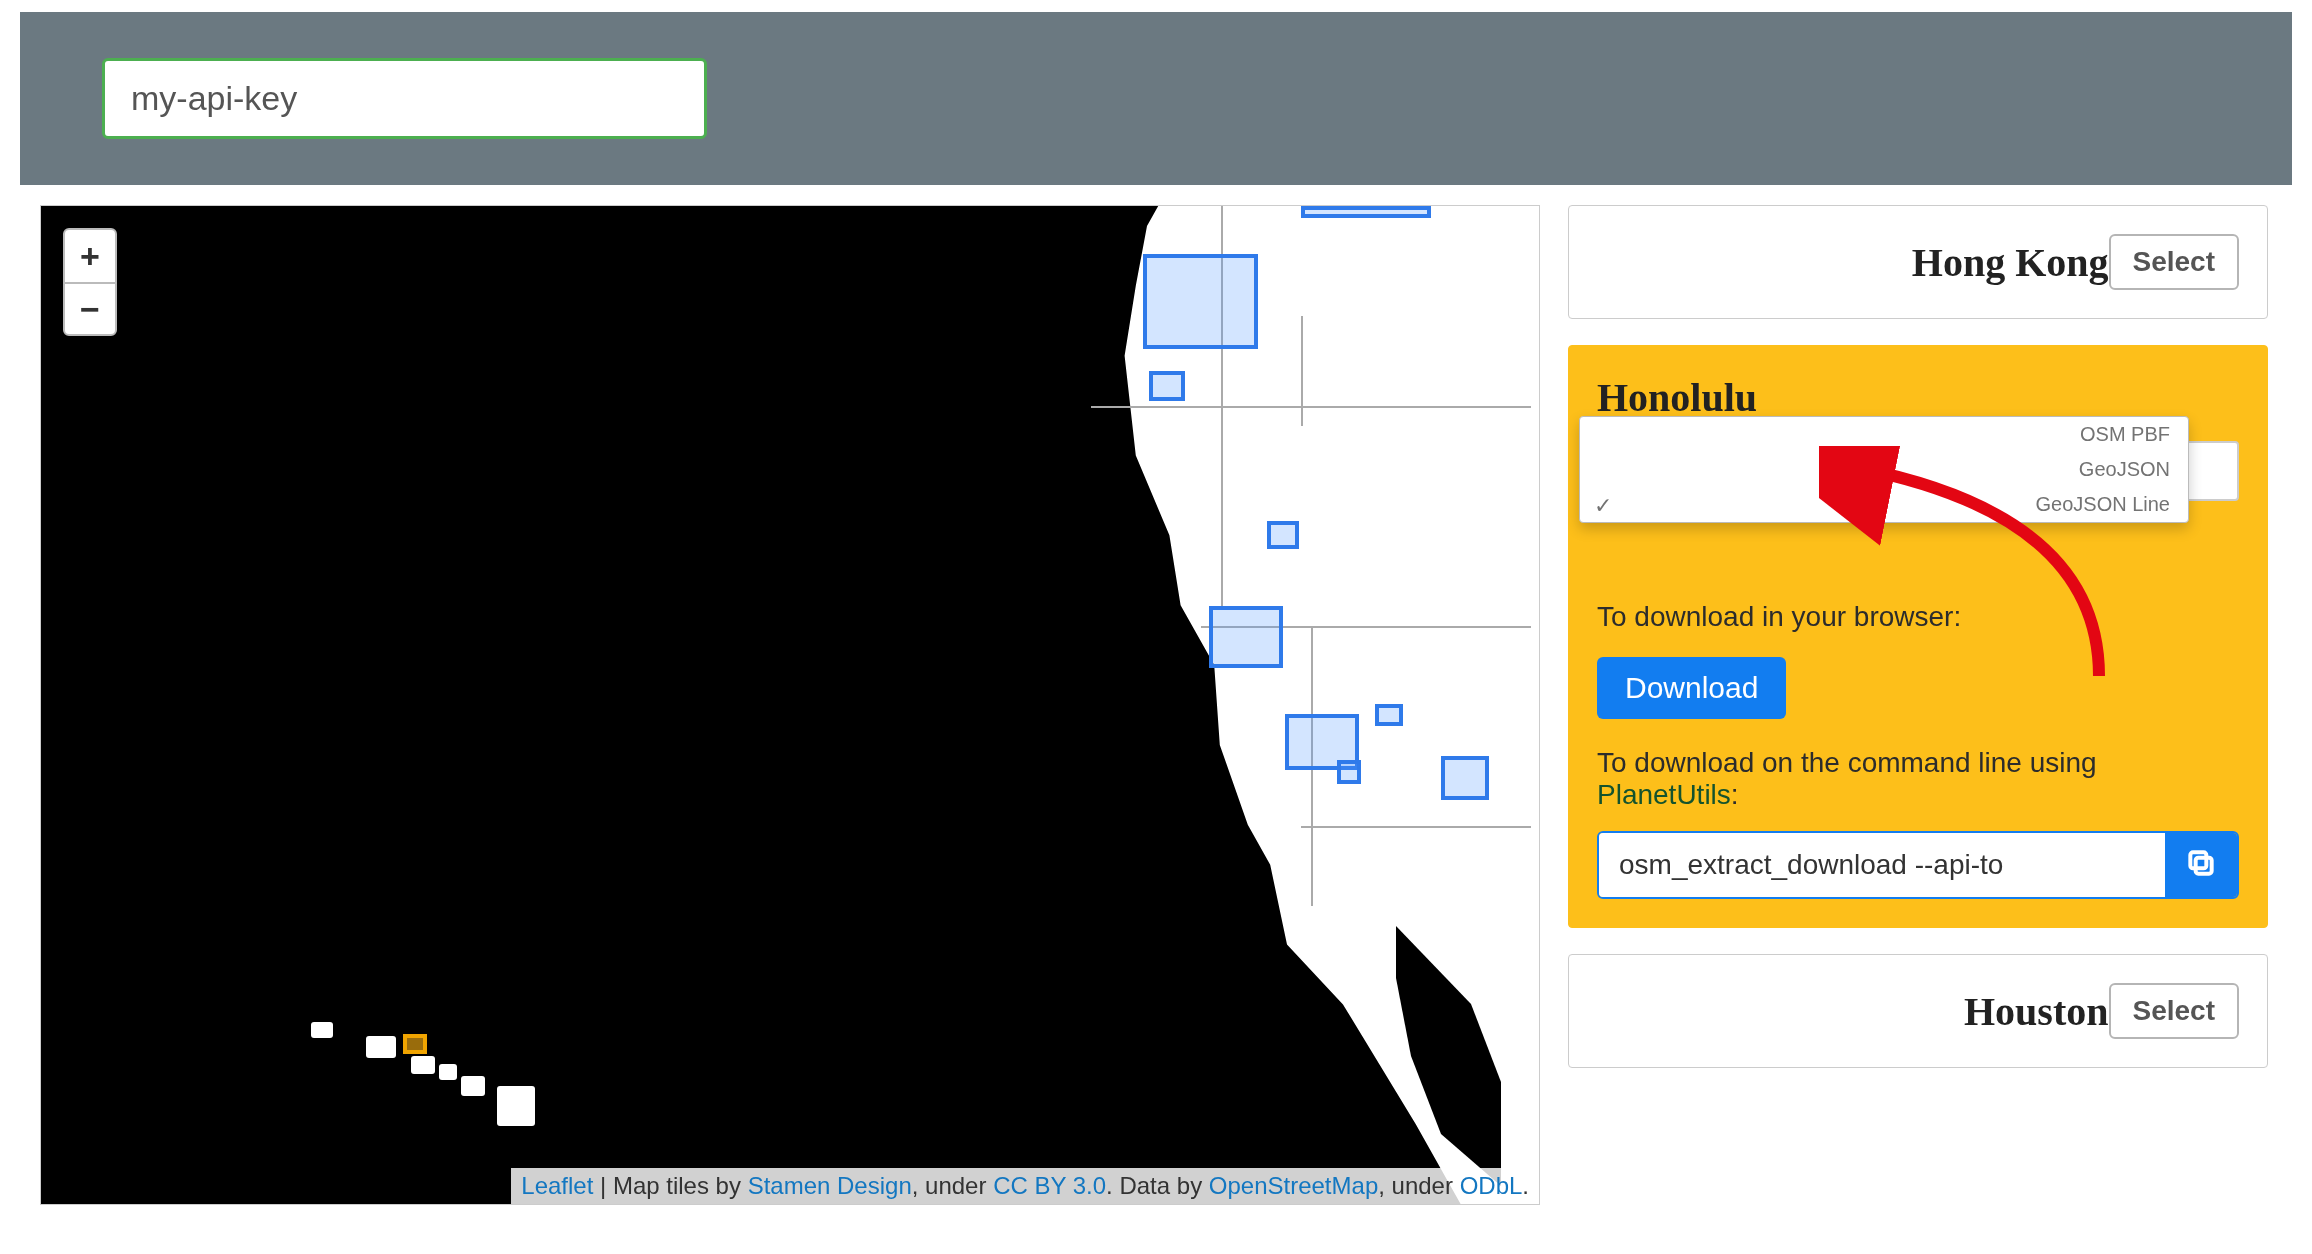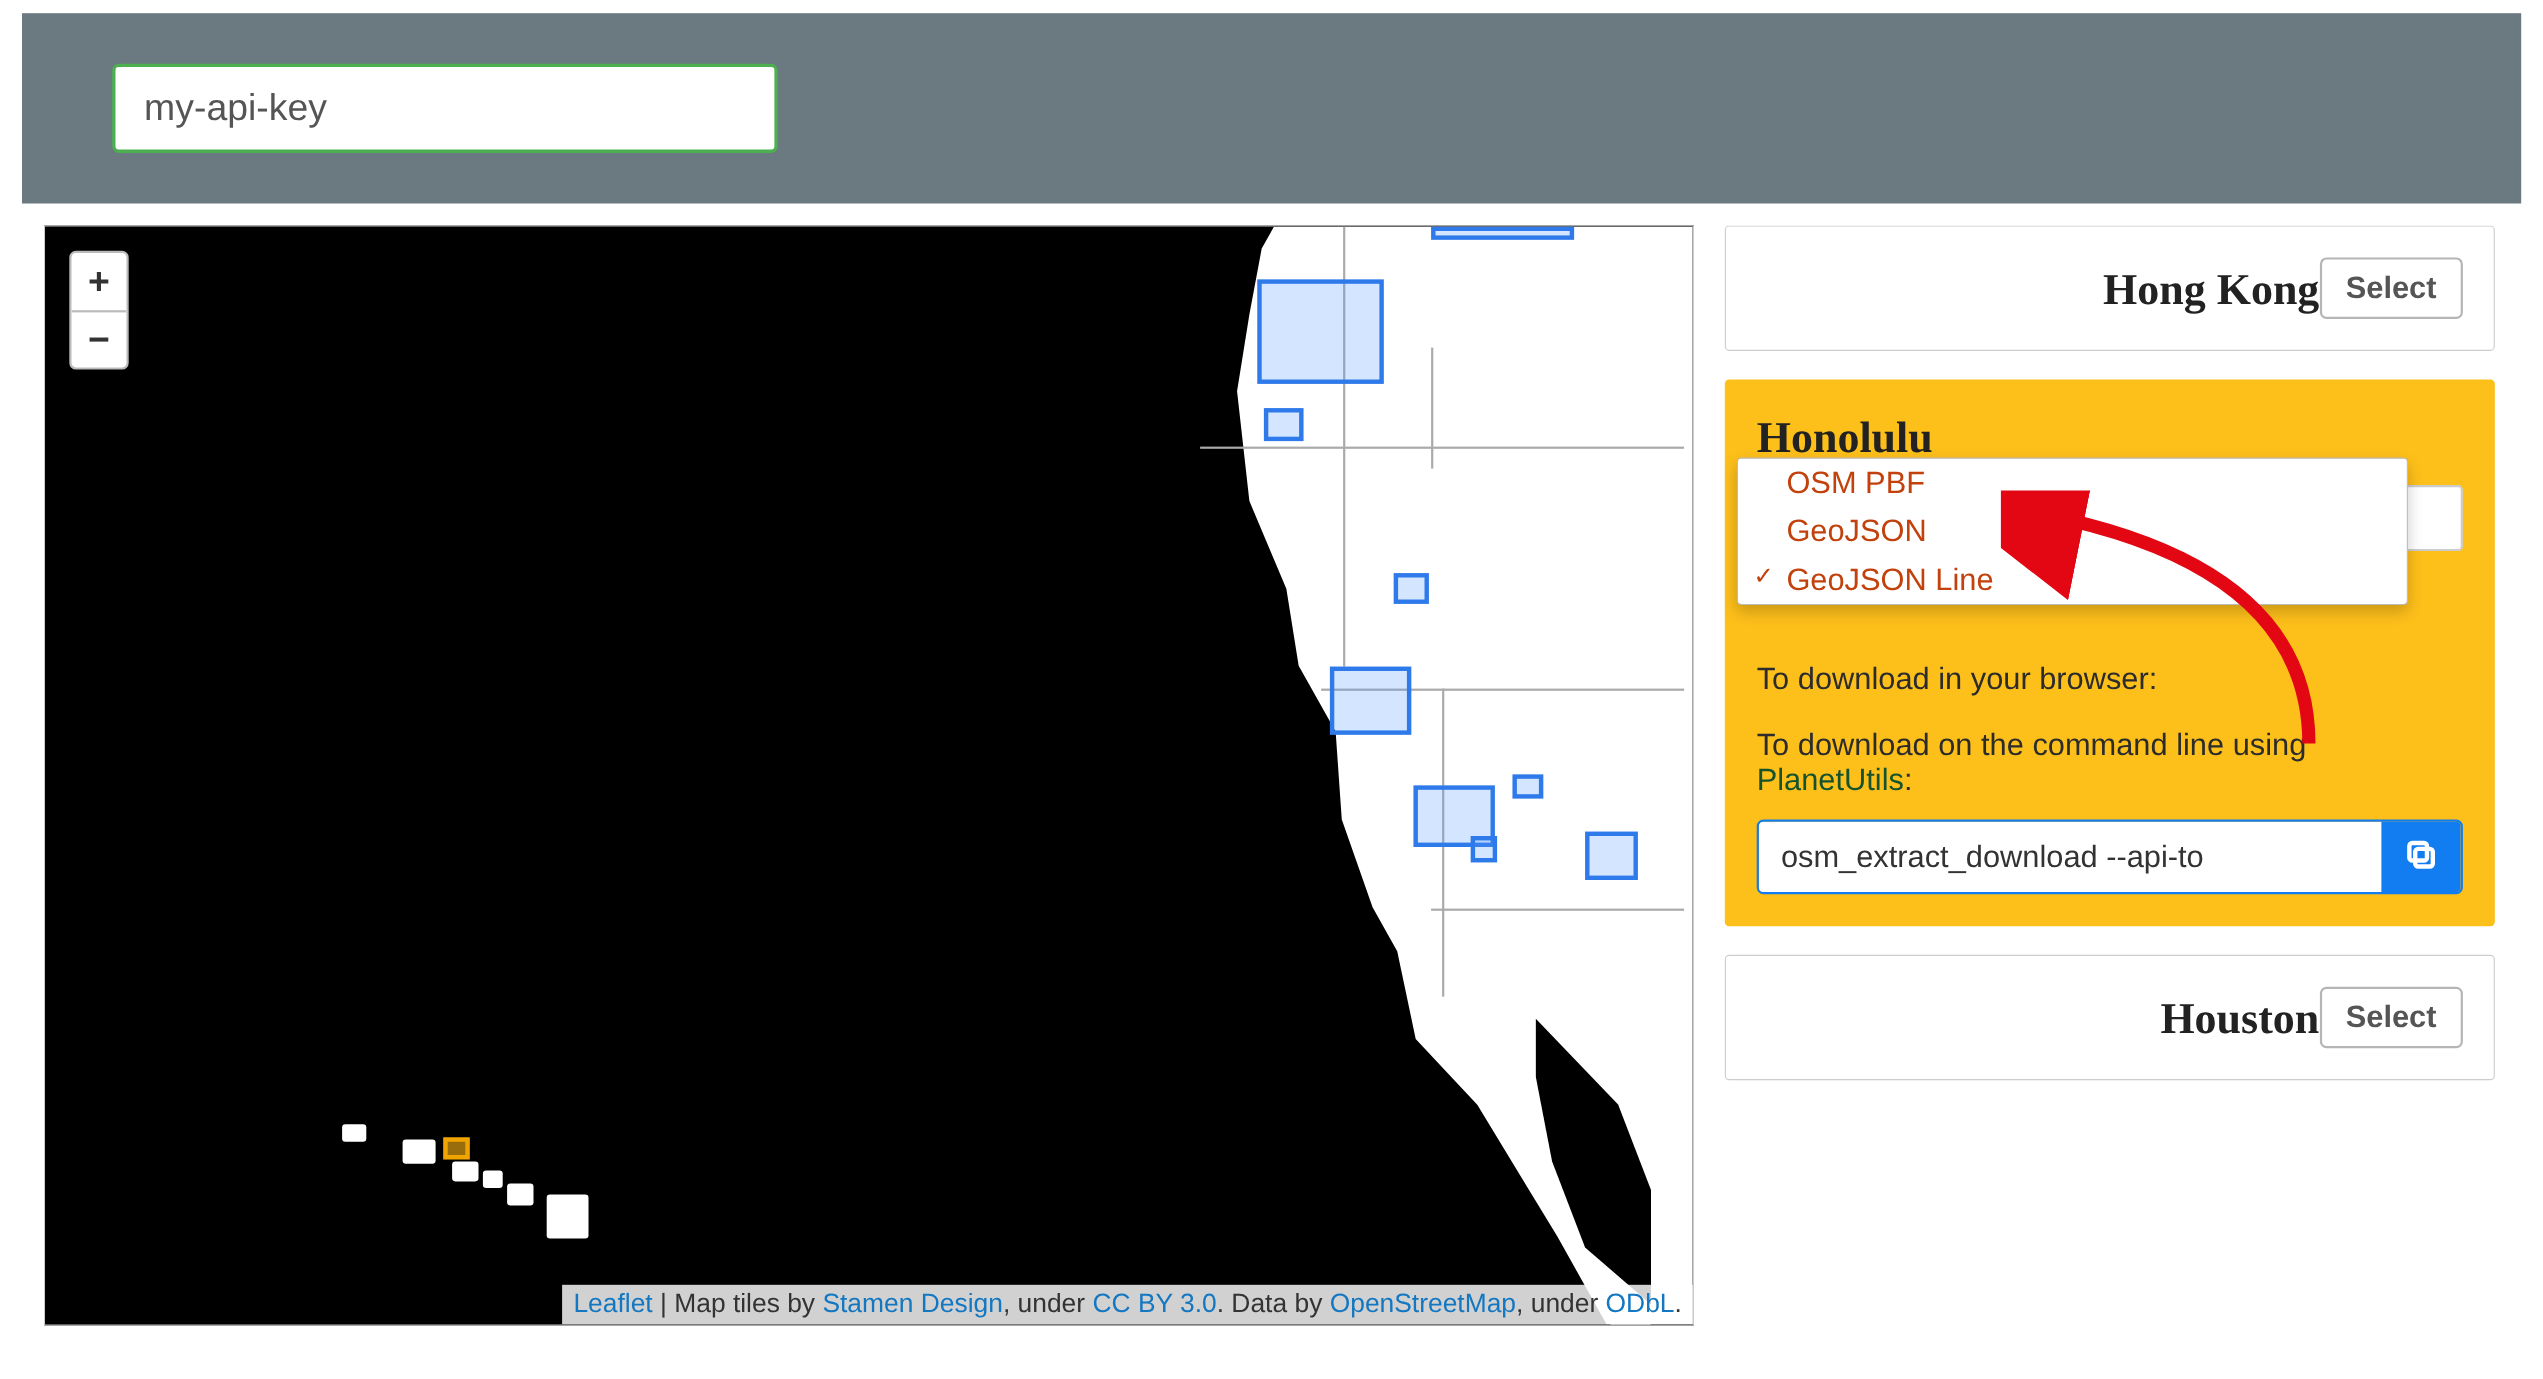--- a/index.html
+++ b/index.html
@@ -176,10 +176,11 @@
   }
   .dd-option {
     padding: 6px 18px 6px 44px;
-    font-size:28px;
-    color:#c2410c;
+    font-size:20px;
+    color:#737373;
     position:relative;
     cursor:pointer;
+    text-align:right;
   }
   .dd-option.checked::before {
     content:"✓";

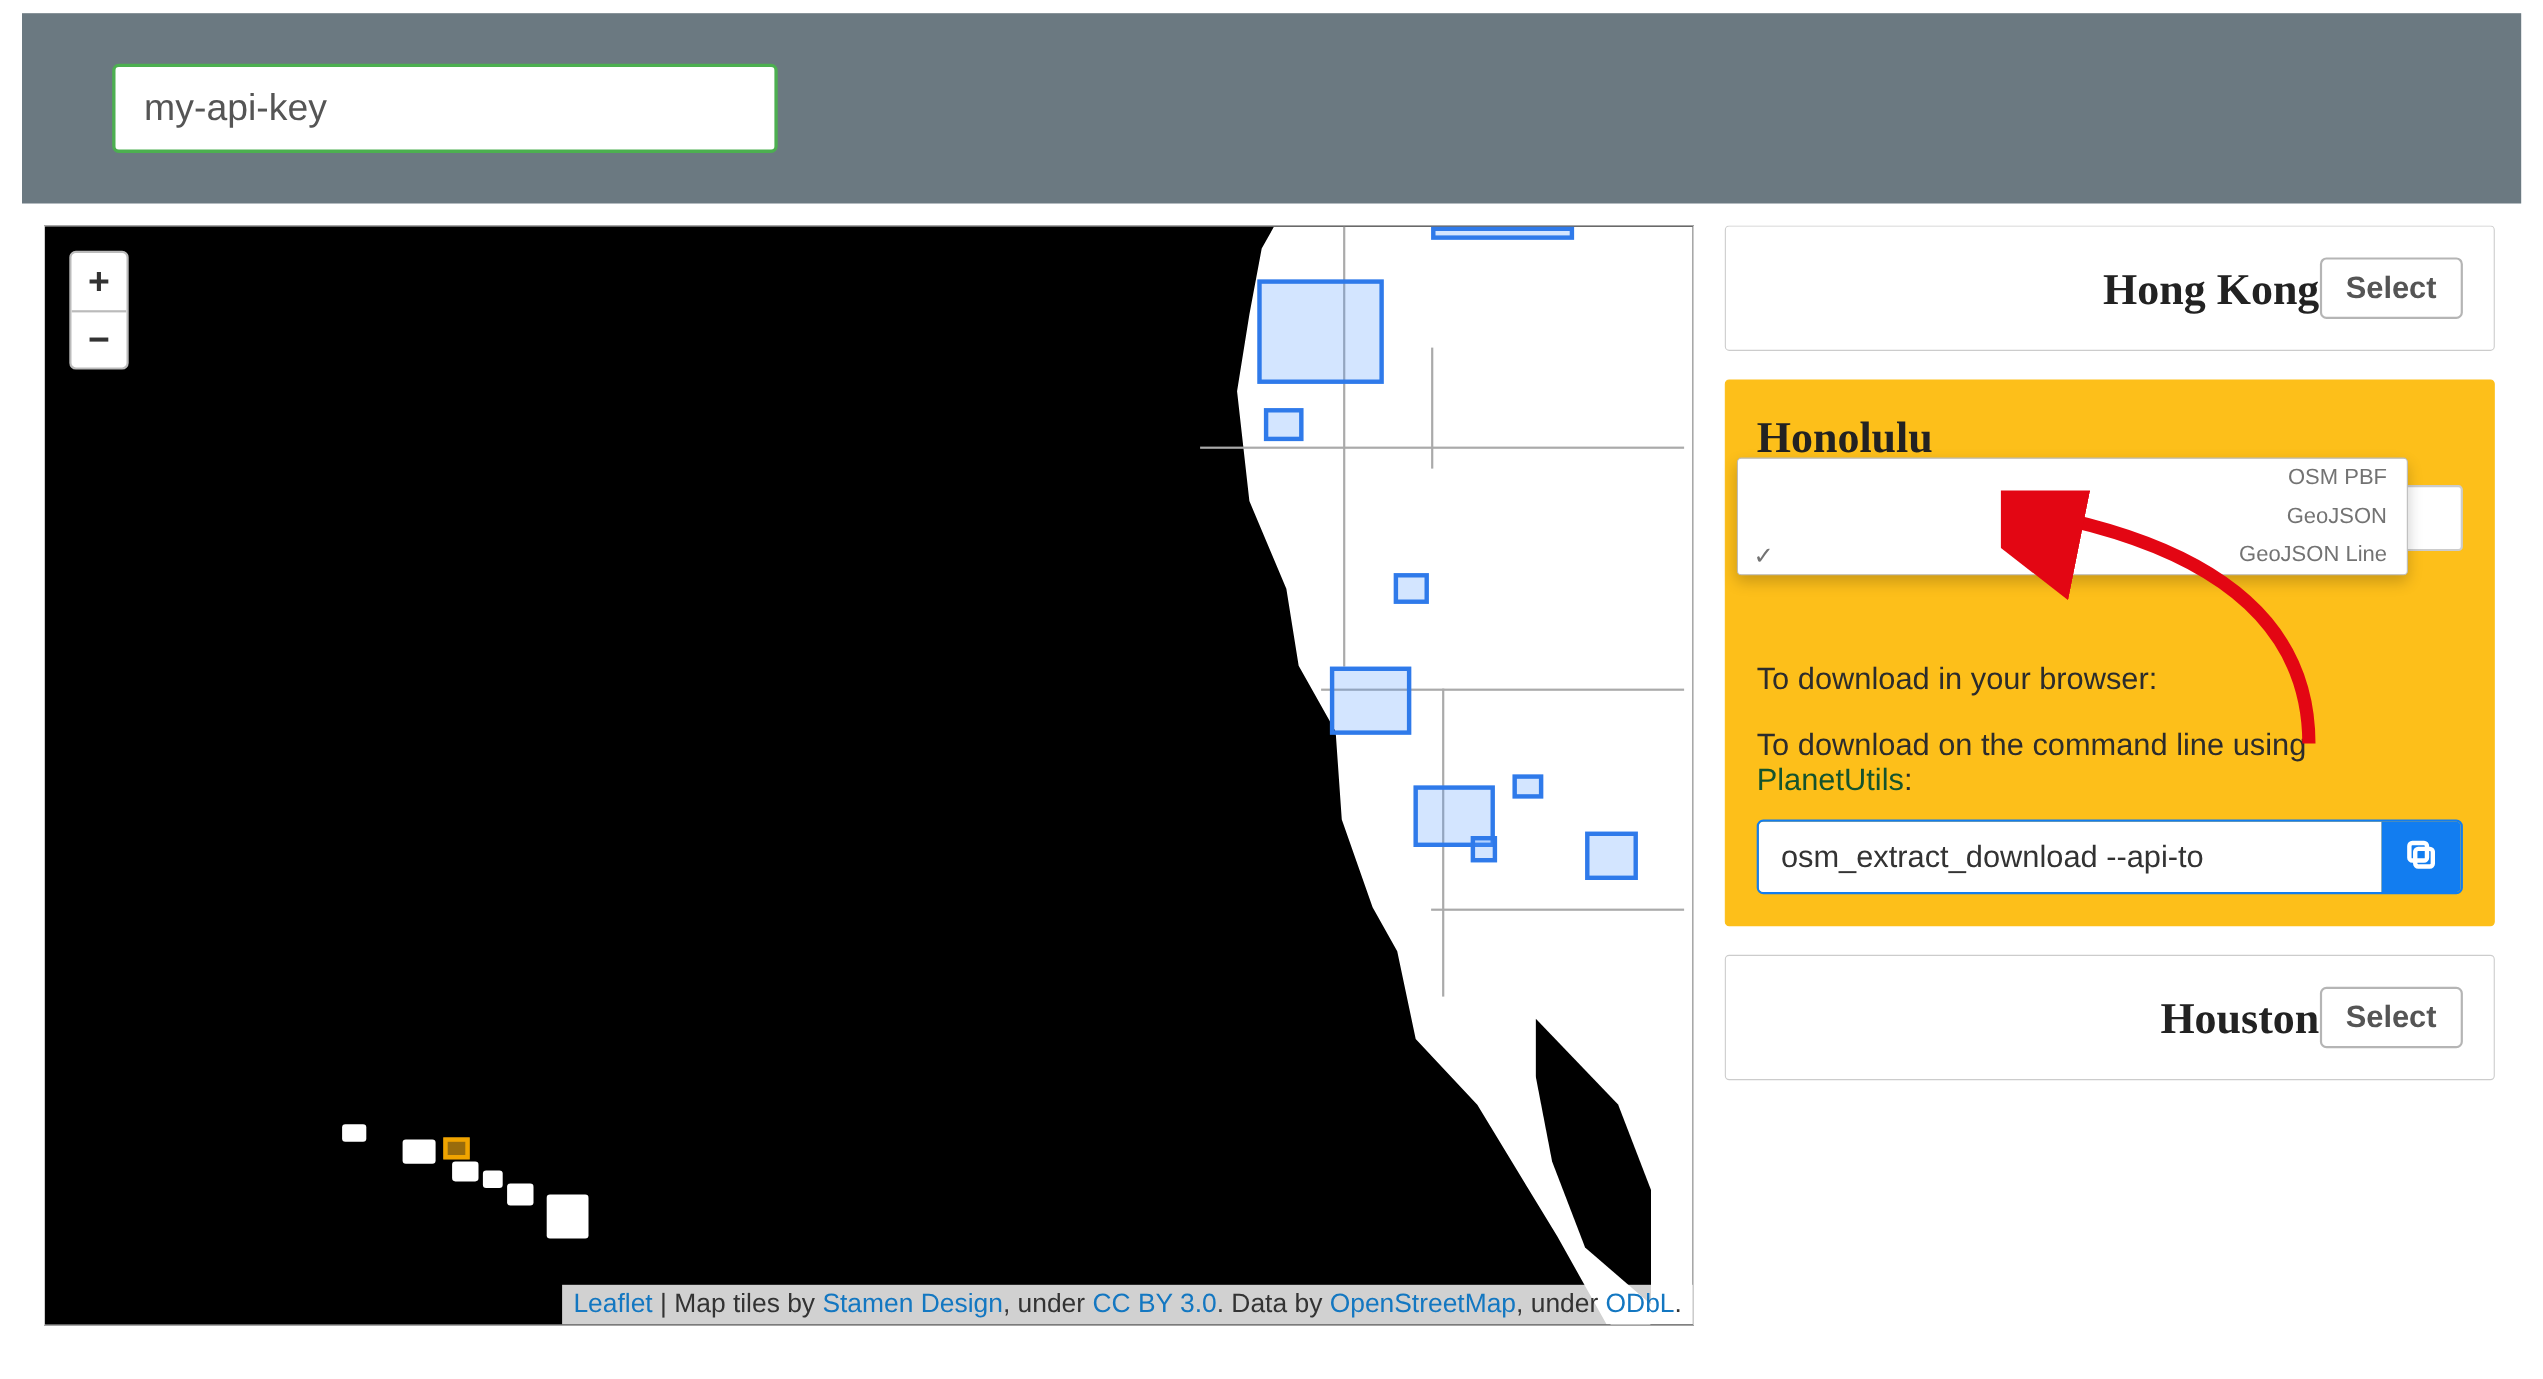--- a/index.html
+++ b/index.html
@@ -309,6 +309,7 @@
         </div>
 
         <div class="info-text" style="margin-top:100px;">To download in your browser:</div>
+        <button class="download-btn">Download</button>
 
         <div class="info-text">
           <span>To download on the command line using </span><a class="link">PlanetUtils</a><span>:</span>

